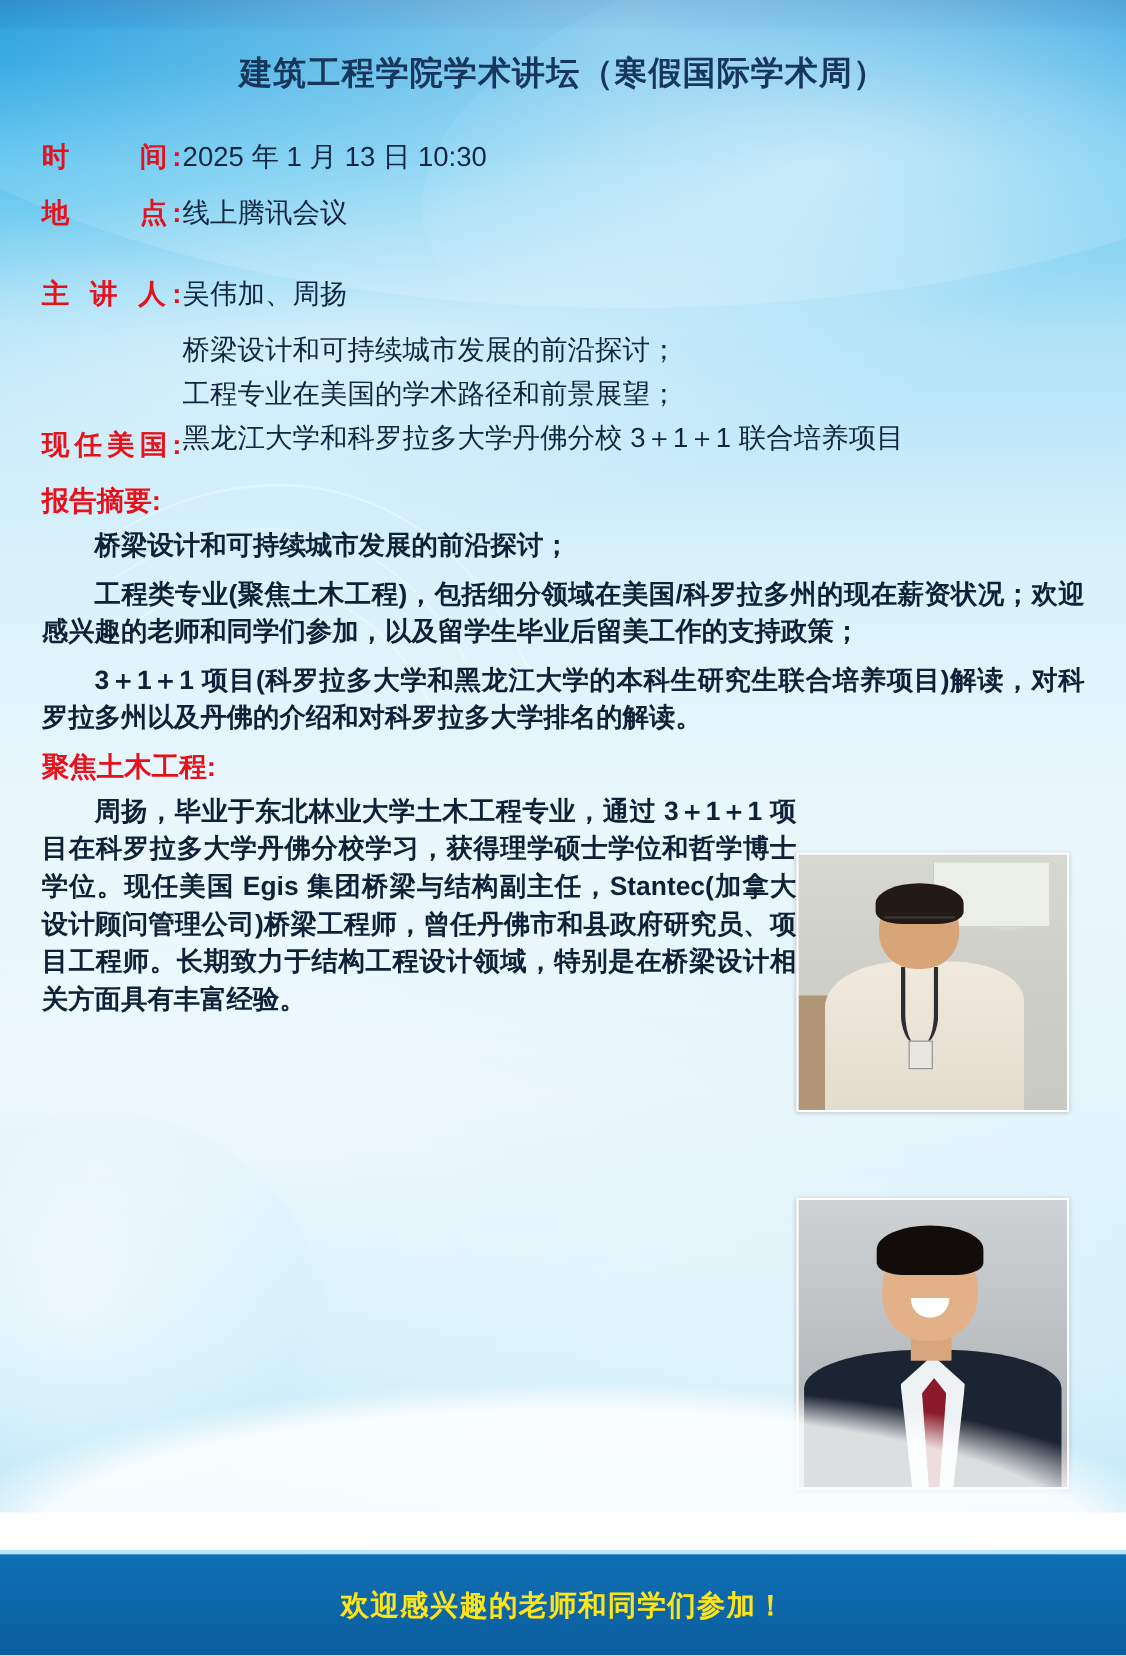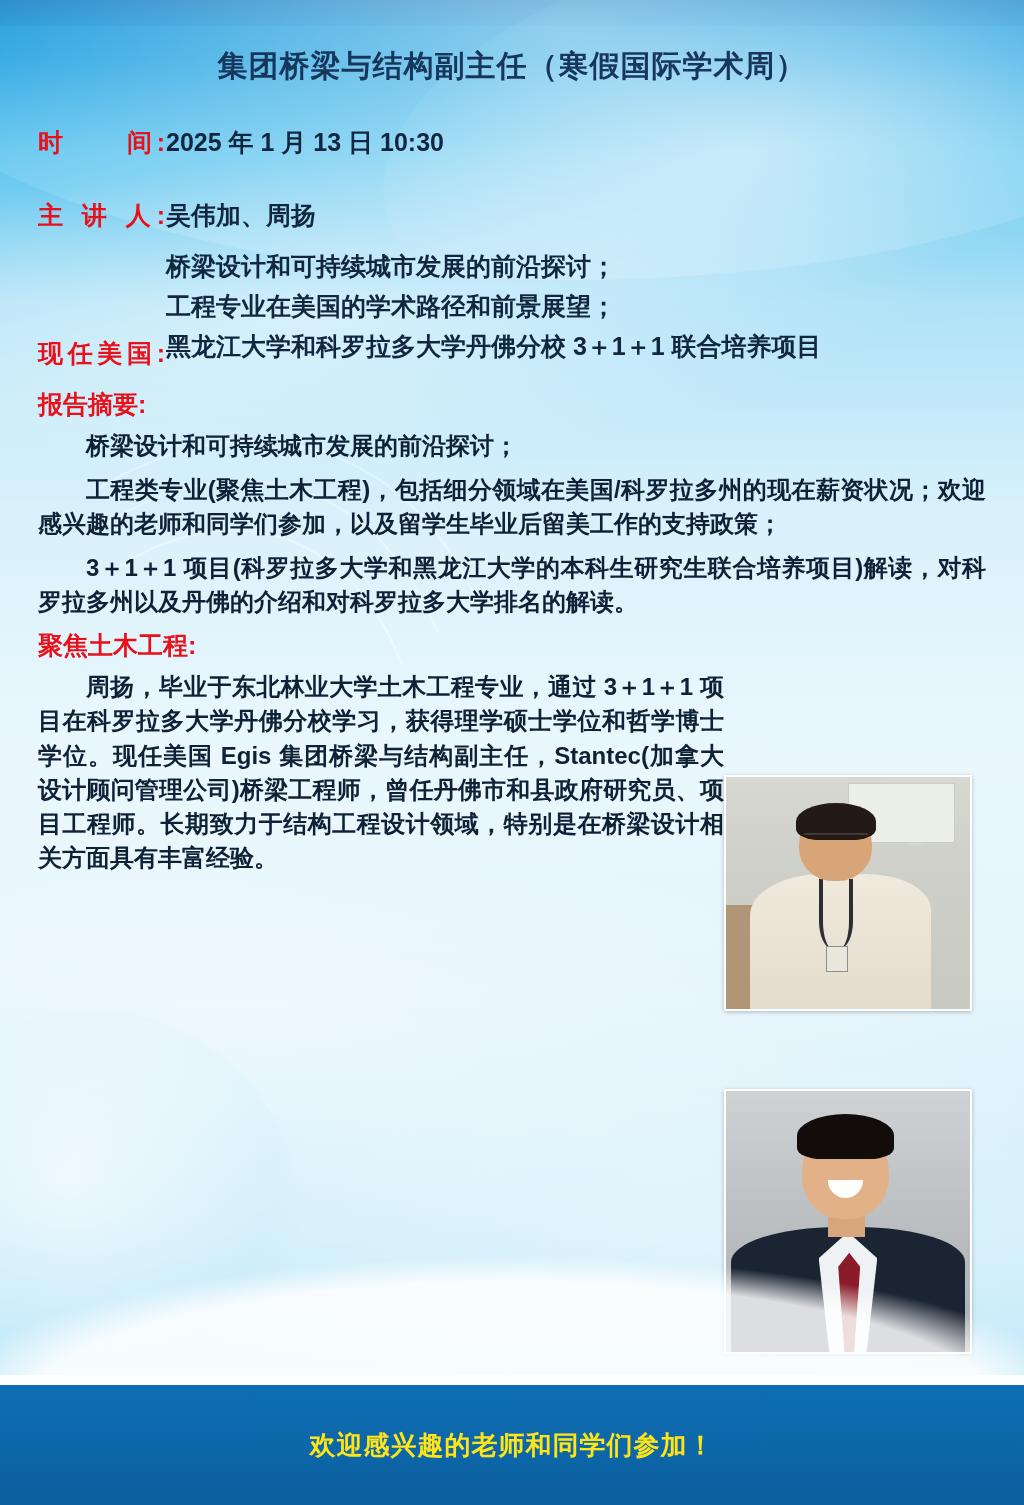--- a/index.html
+++ b/index.html
@@ -265,7 +265,7 @@
     <div style="left:60px;top:90px;width:470px;height:700px;transform:rotate(18deg)"></div>
   </div>
 
-  <div class="title">集团桥梁与结构副主任（寒假国际学术周）</div>
+  <div class="title">建筑工程学院学术讲坛（寒假国际学术周）</div>
 
   <div class="content">
 

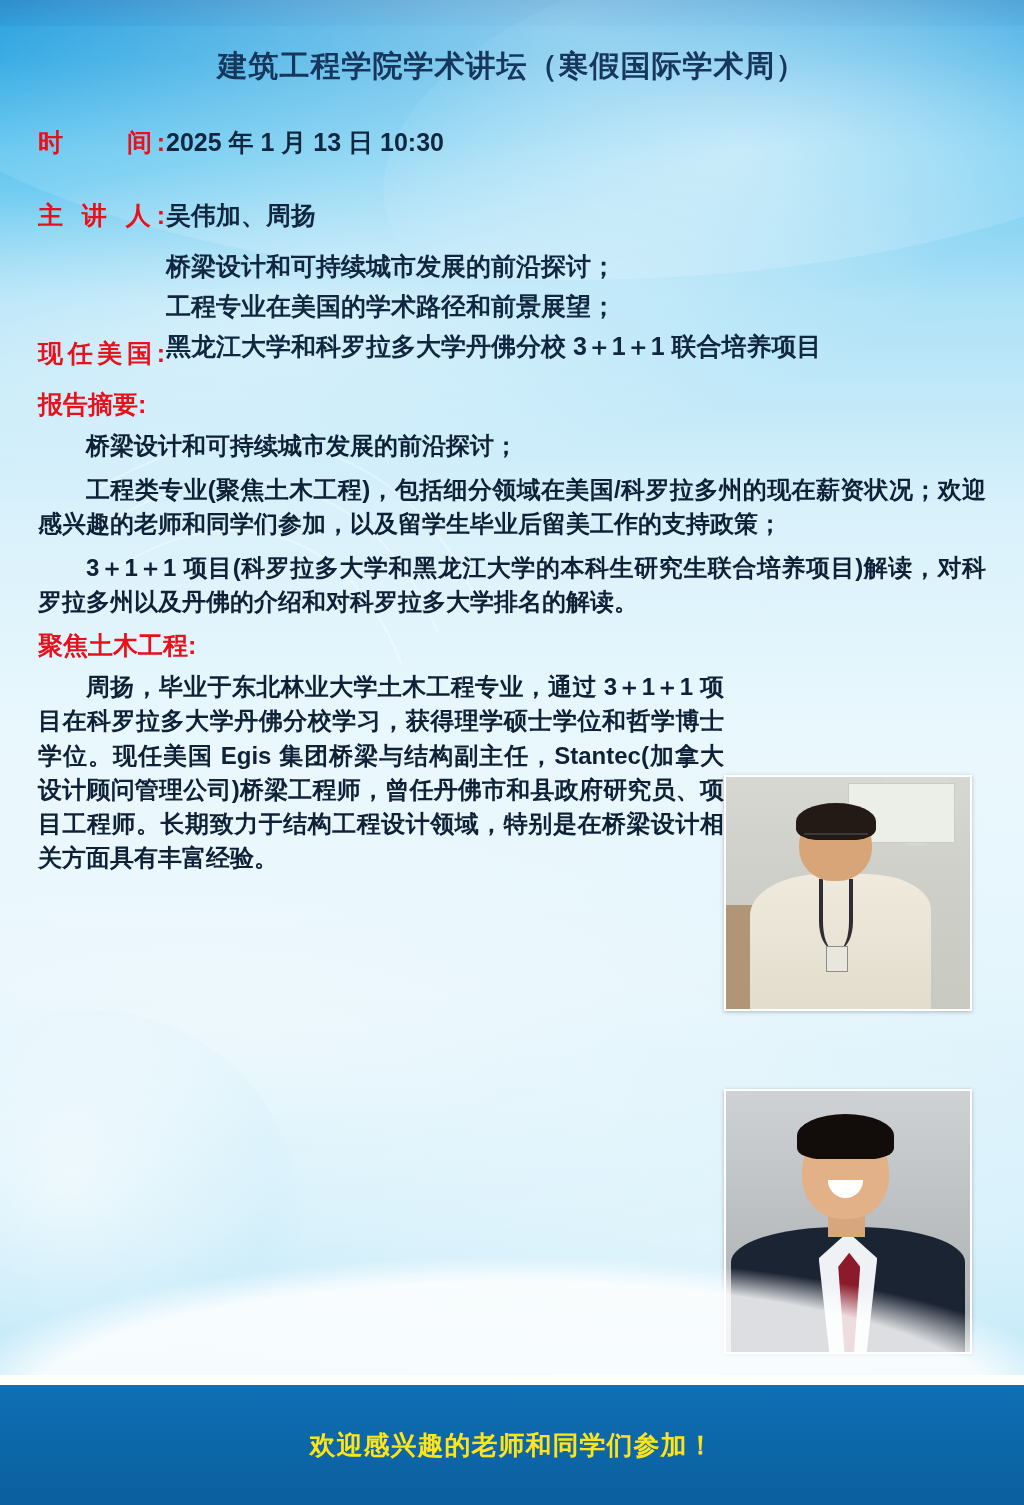--- a/index.html
+++ b/index.html
@@ -105,7 +105,7 @@
   .lab.spread  { display:inline-block; width: 128px; text-align: justify; text-align-last: justify; }
   .val {
     color: #11263f;
-    font-weight: 700;
+    font-weight: 400;
     font-size: 25px;
     flex: 1 1 auto;
   }

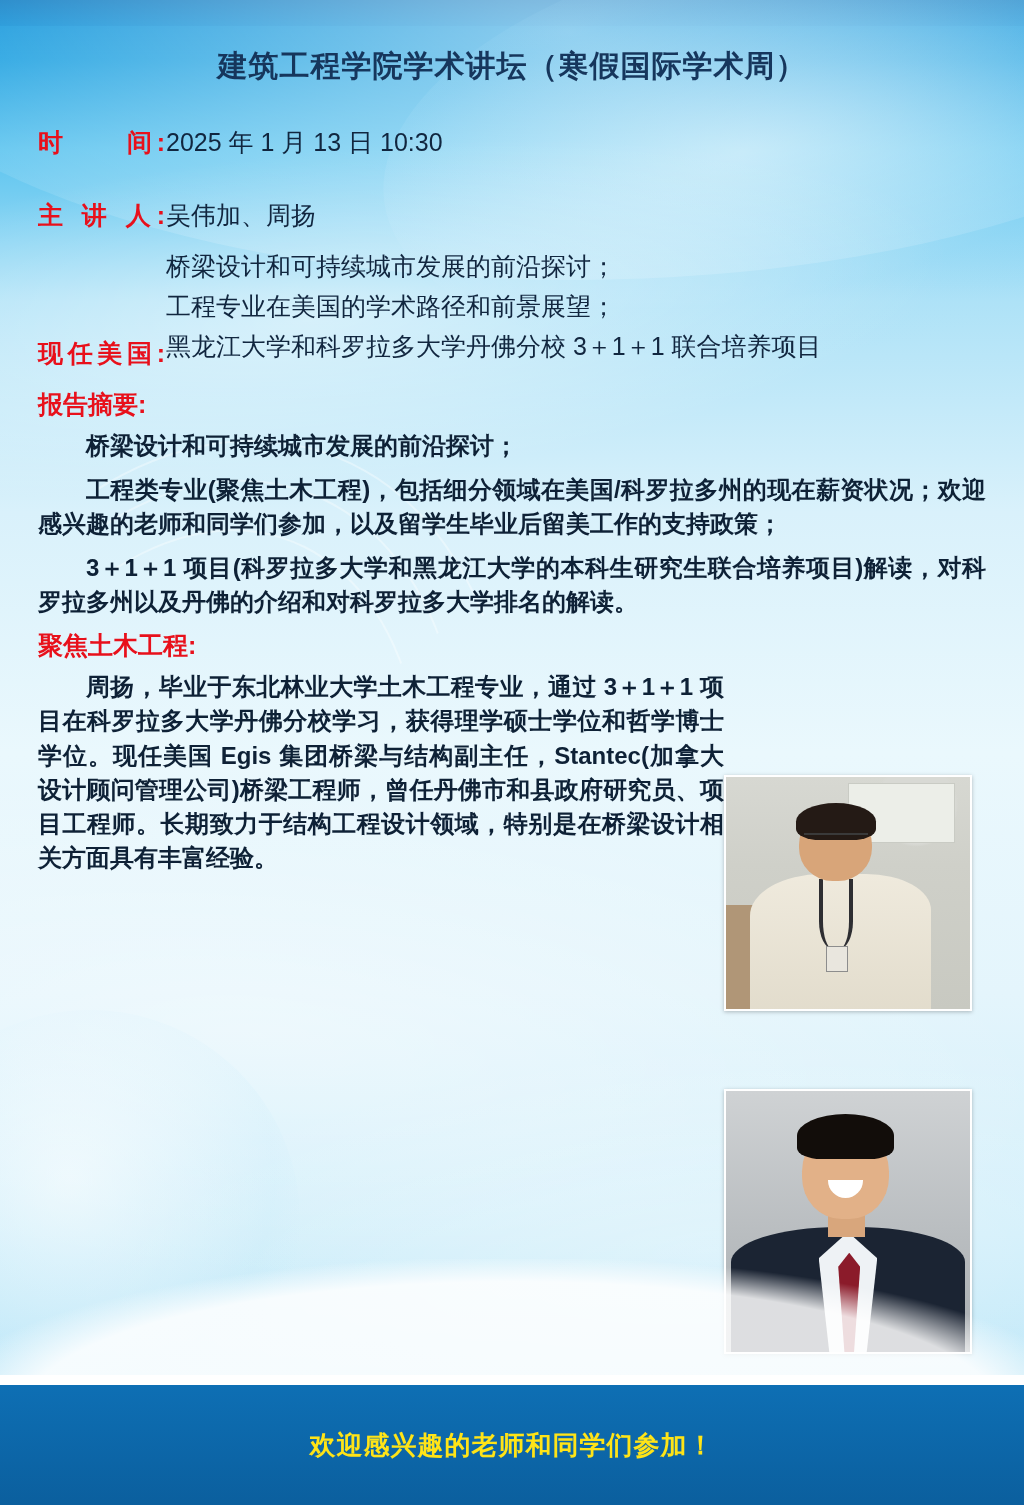--- a/index.html
+++ b/index.html
@@ -274,6 +274,10 @@
       <span class="val">2025 年 1 月 13 日 10:30</span>
     </div>
 
+    <div class="row">
+      <span class="lab spread">地　　点:</span>
+      <span class="val">线上腾讯会议</span>
+    </div>
 
     <div class="row" style="margin-top:40px">
       <span class="lab spread">主 讲 人:</span>

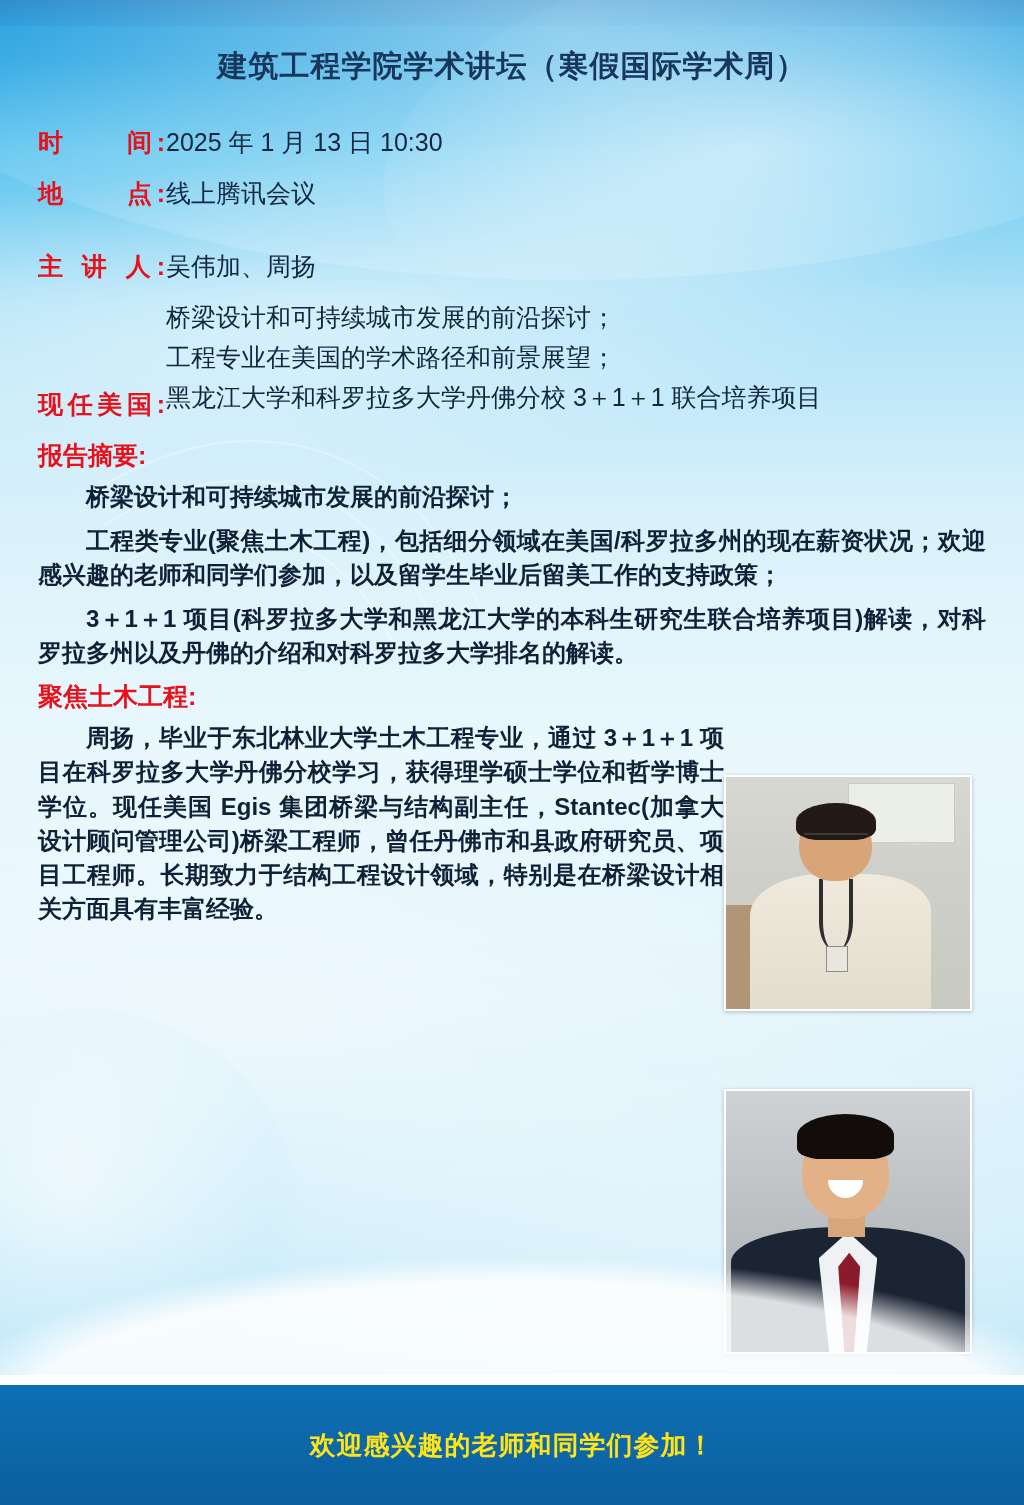--- a/index.html
+++ b/index.html
@@ -228,7 +228,7 @@
 
   
   .footer-band {
-    position: absolute; left: 0; right: 0; bottom: 0; height: 120px;
+    position: absolute; left: 0; right: 0; bottom: 0; height: 92px;
     background: linear-gradient(180deg,#0e6fb4 0%, #0b5f9e 100%);
     display: flex; align-items: center; justify-content: center;
   }

